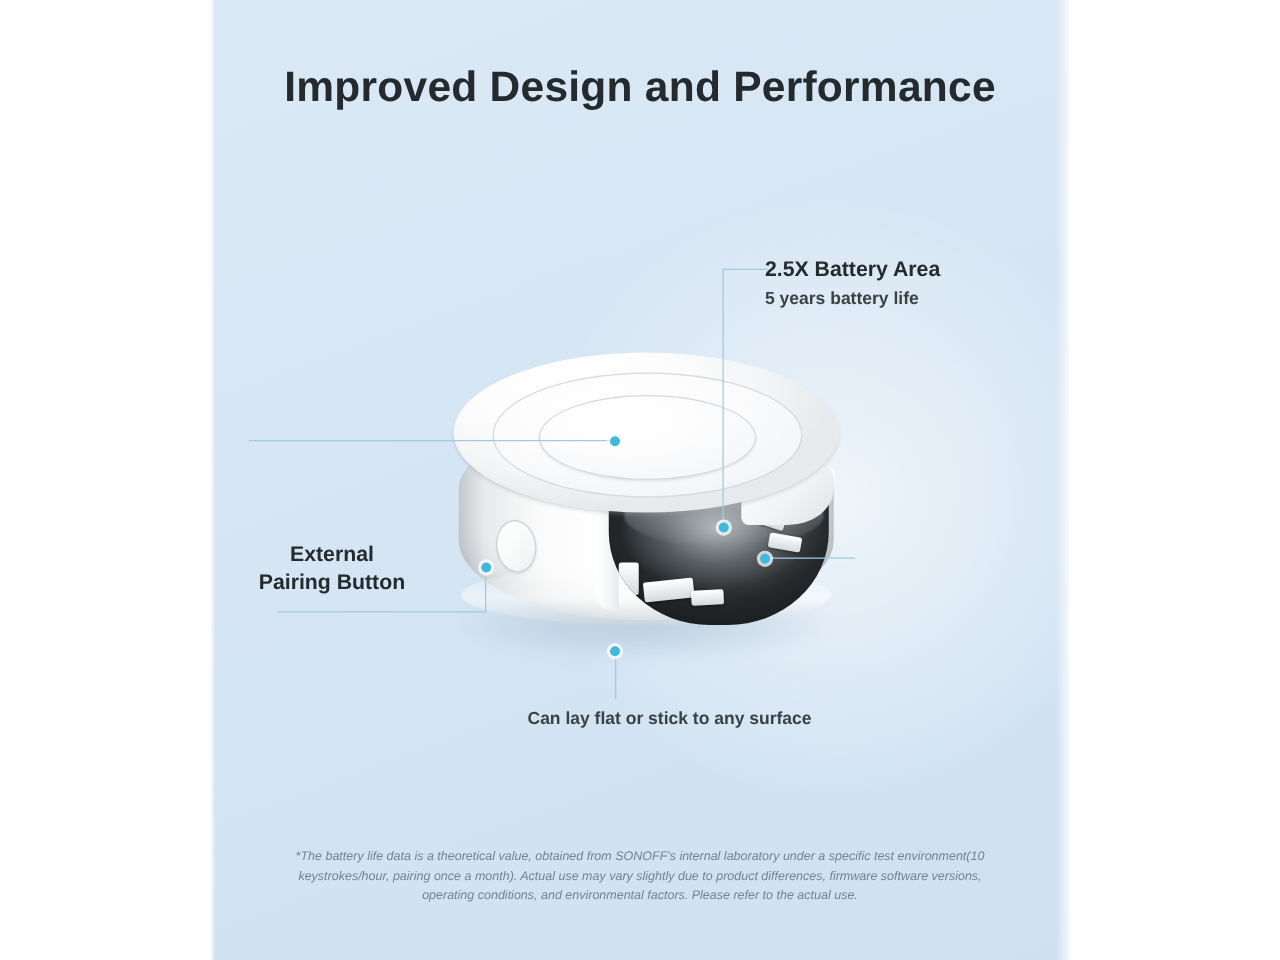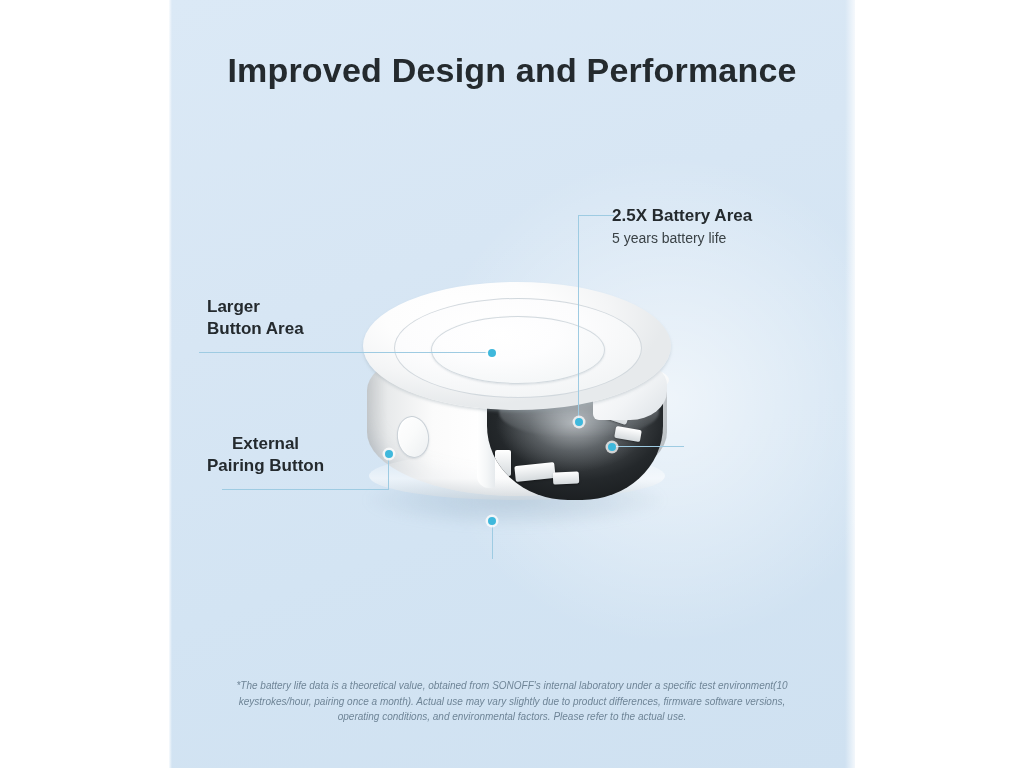--- a/index.html
+++ b/index.html
@@ -35,7 +35,7 @@
   
   .callout{position:absolute;color:#242a2e;}
   .callout .head{font-size:17px;font-weight:bold;line-height:1.28;white-space:pre-line;}
-  .callout .sub{font-size:14px;font-weight:normal;line-height:1.3;color:#3a4246;margin-top:2px;}
+  .callout .sub{font-size:14px;font-weight:bold;line-height:1.3;color:#3a4246;margin-top:2px;}
 
   .c-battery{left:612px;top:205px;}
   .c-larger{left:207px;top:296px;}

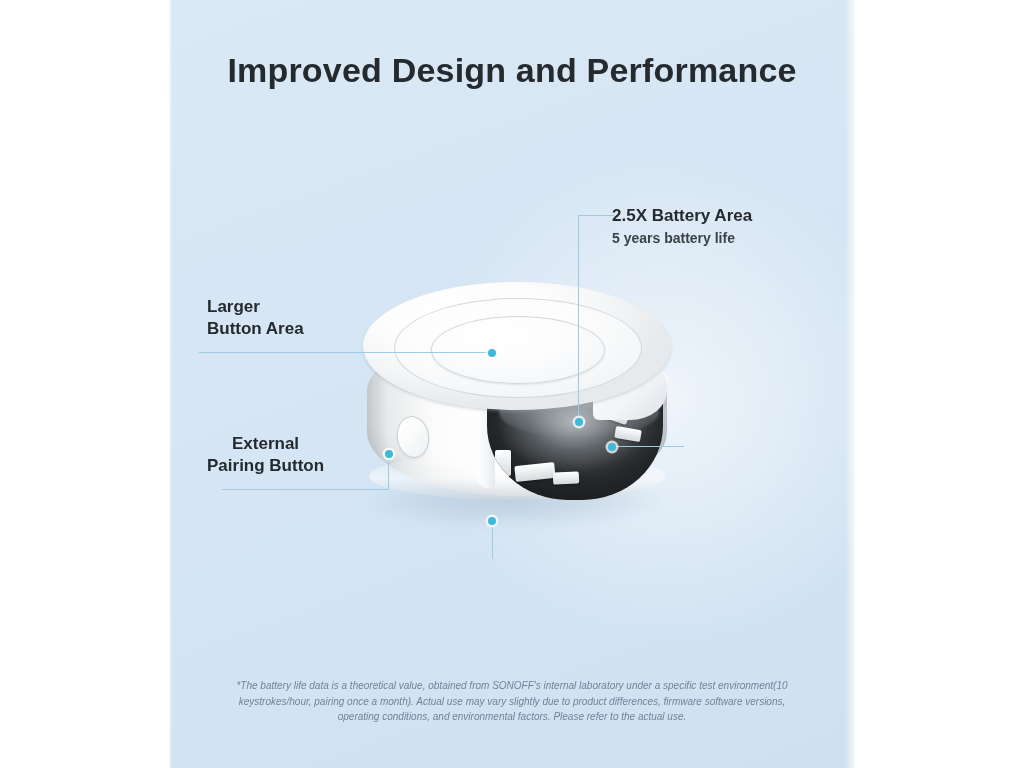--- a/index.html
+++ b/index.html
@@ -226,10 +226,6 @@
     <div class="sub">5 years battery life</div>
   </div>
 
-  <div class="callout c-larger">
-    <div class="head">Larger
-Button Area</div>
-  </div>
 
   <div class="callout c-external">
     <div class="head">External

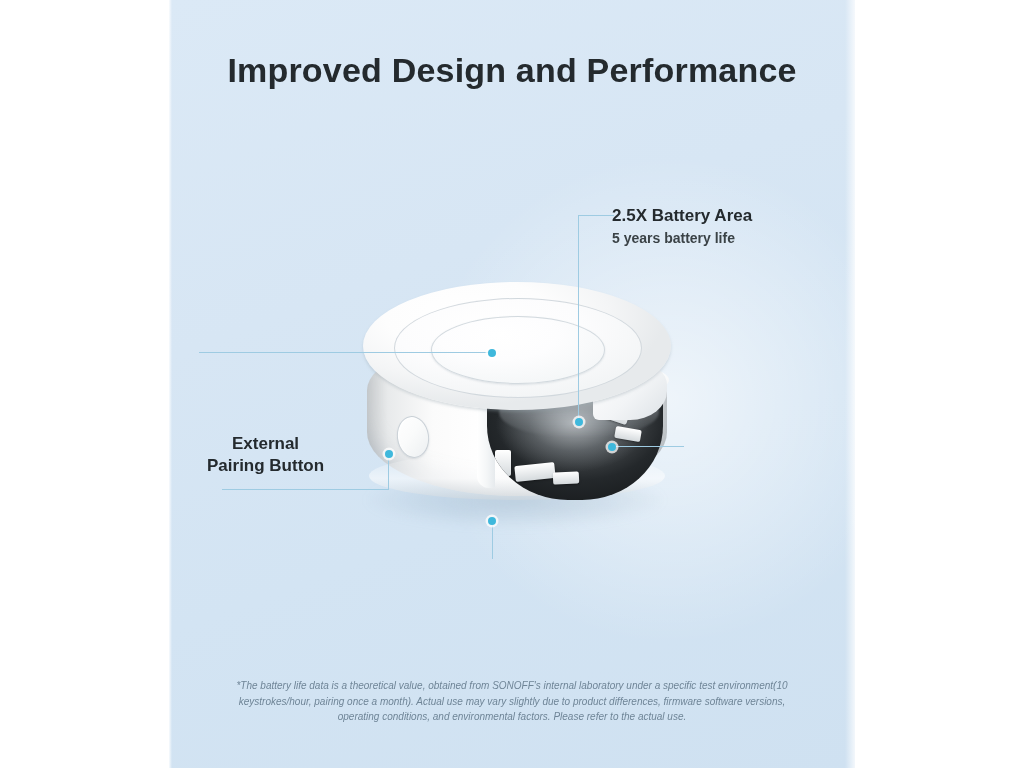--- a/index.html
+++ b/index.html
@@ -234,6 +234,7 @@
 
 
   <div class="callout c-install">
+    <div class="sub">Can lay flat or stick to any surface</div>
   </div>
 
   <div class="footnote">*The battery life data is a theoretical value, obtained from SONOFF's internal laboratory under a specific test environment(10 keystrokes/hour, pairing once a month). Actual use may vary slightly due to product differences, firmware software versions, operating conditions, and environmental factors. Please refer to the actual use.</div>

